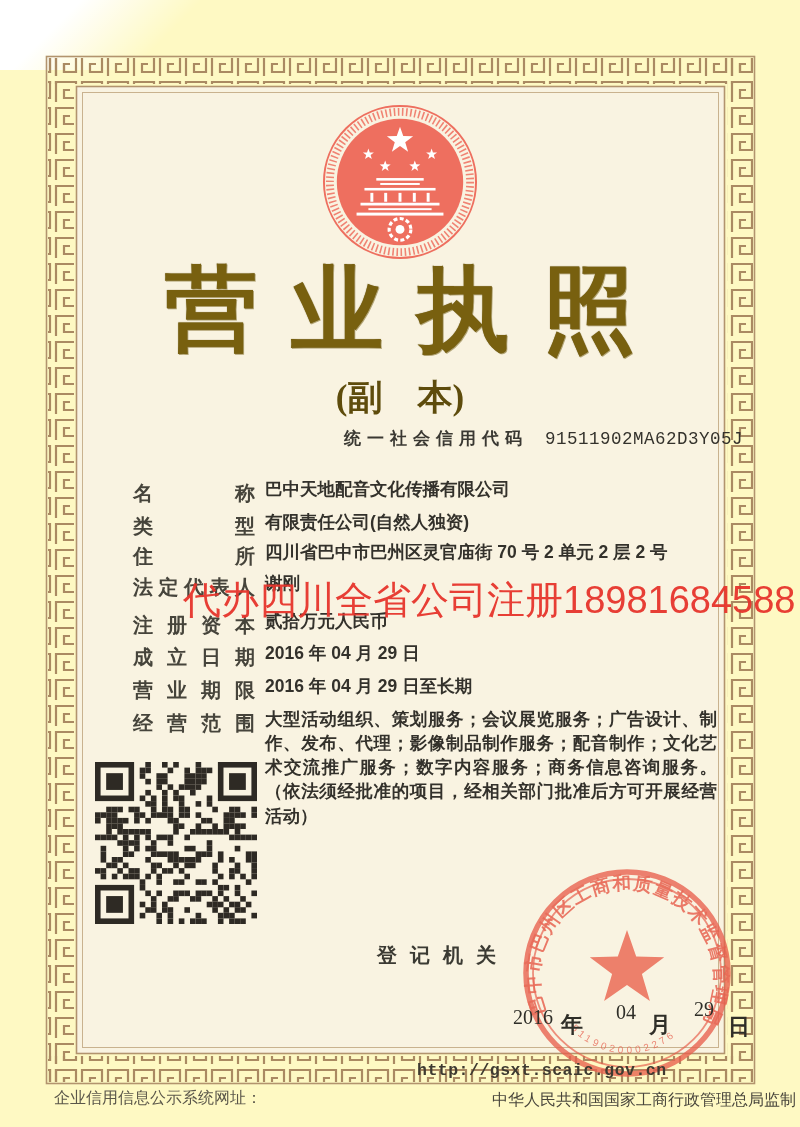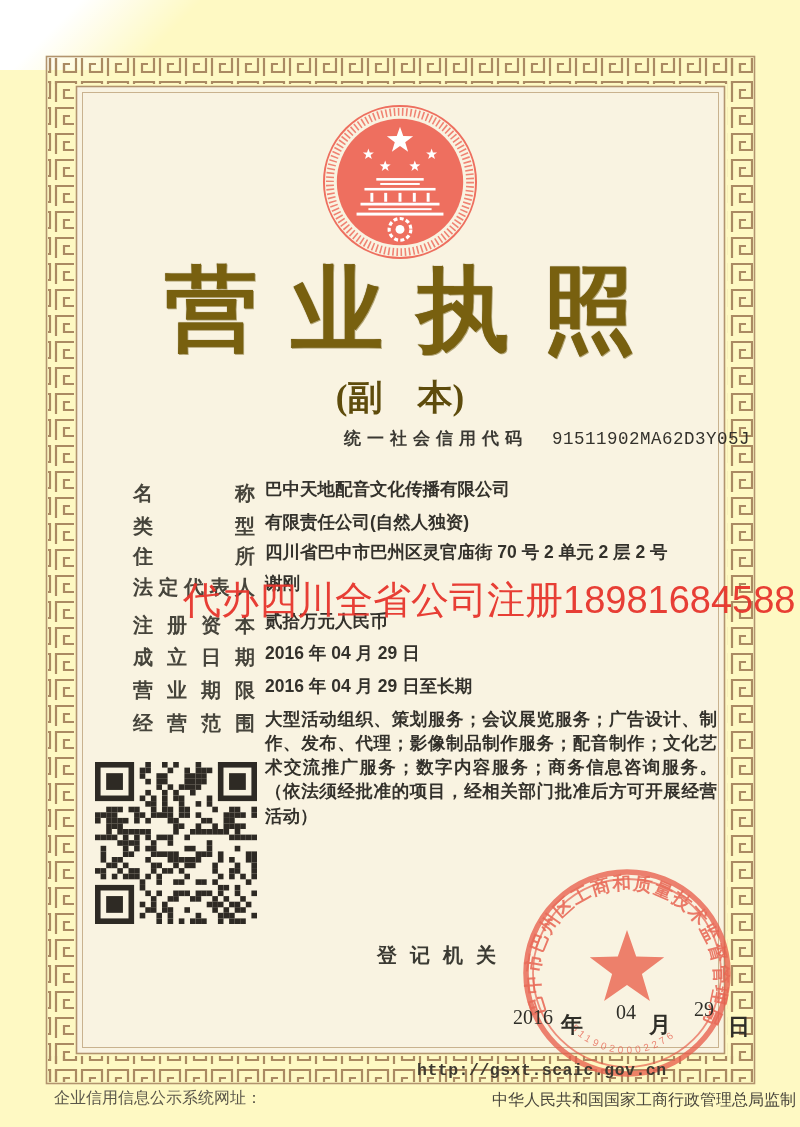--- a/index.html
+++ b/index.html
@@ -15,7 +15,7 @@
          text-shadow:0 0 1px rgba(84,66,8,.75),1px 1px 0 rgba(120,98,20,.5);}
   .subtitle{position:absolute;left:0;right:0;top:374px;text-align:center;z-index:2;
          font-family:"Liberation Serif",serif;font-weight:700;font-size:35px;color:#5e4c0c;}
-  .code-row{position:absolute;left:344px;top:427px;z-index:2;display:flex;align-items:baseline;gap:7px;}
+  .code-row{position:absolute;left:344px;top:427px;z-index:2;display:flex;align-items:baseline;}
   .code-label{font-size:17px;font-weight:700;color:#3a3832;letter-spacing:6px;
          font-family:"Liberation Serif",serif;}
   .code-value{font-size:17.5px;color:#34322c;font-family:Liberation Mono, monospace;

